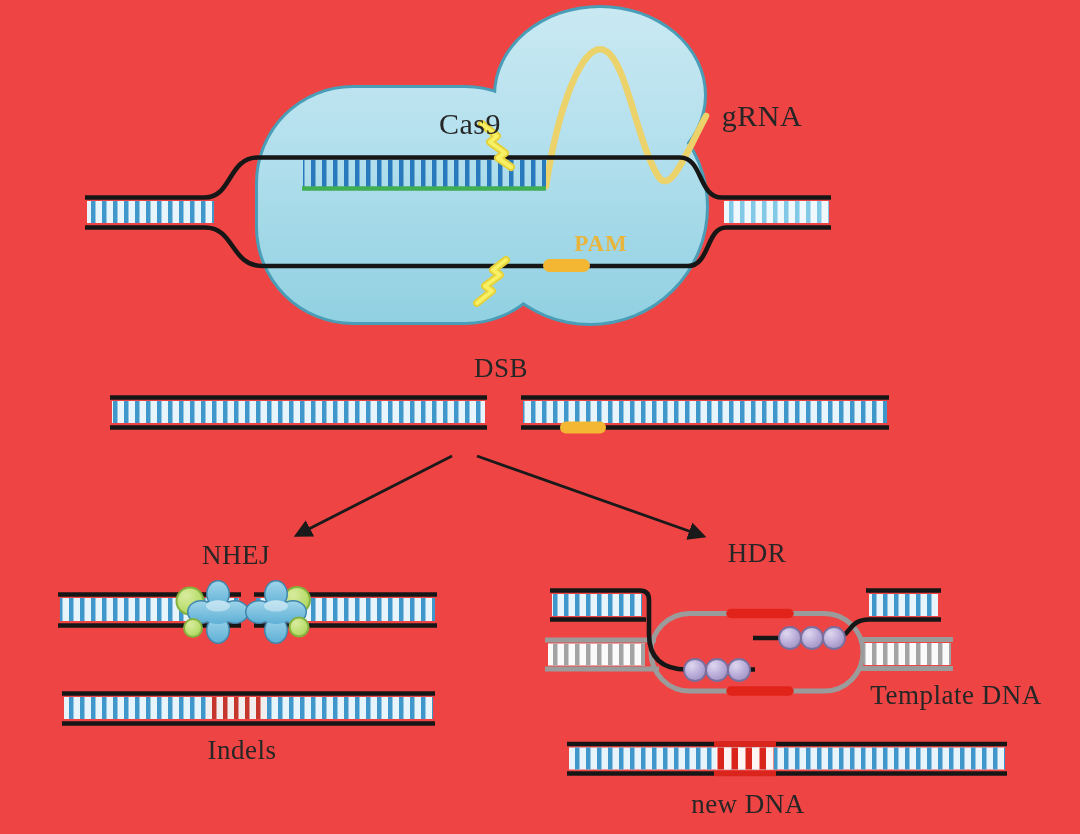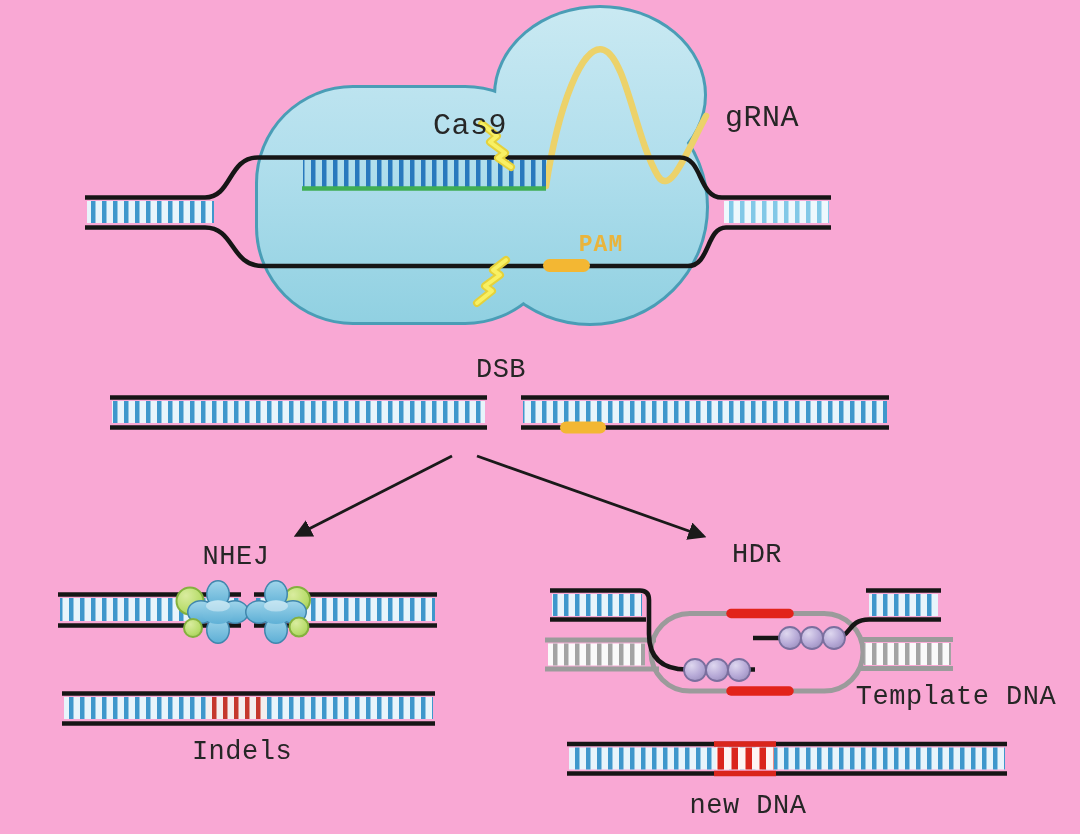--- a/index.html
+++ b/index.html
@@ -3,8 +3,8 @@
 <meta charset="utf-8">
 <style>
   html,body{margin:0;padding:0;background:#ffffff;}
-  #stage{position:relative;width:1080px;height:834px;background:#f9a8d4;overflow:hidden;
-         font-family:Liberation Mono, monospace;}
+  #stage{position:relative;width:1080px;height:834px;background:#ef4444;overflow:hidden;
+         font-family:Liberation Serif, serif;}
   svg{display:block;}
   text{fill:#262626;}
   .lbl{font-size:27px;letter-spacing:0.5px;}

